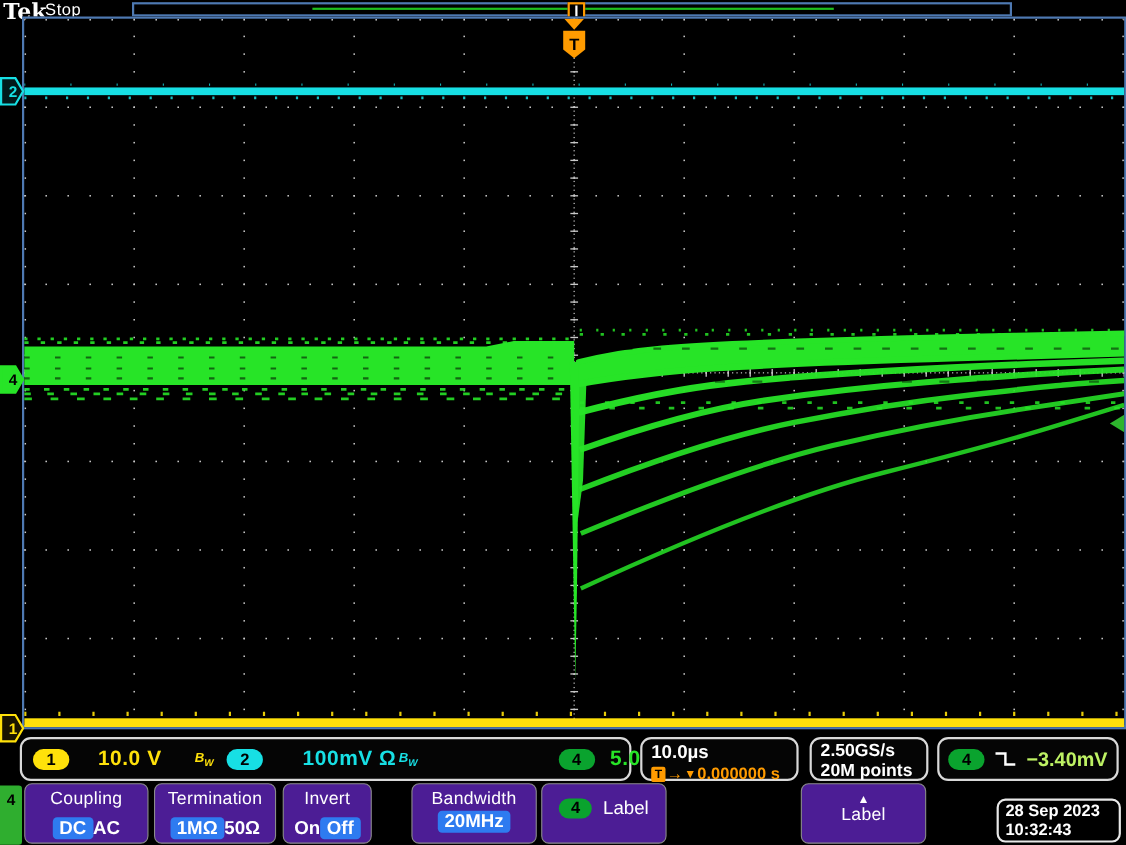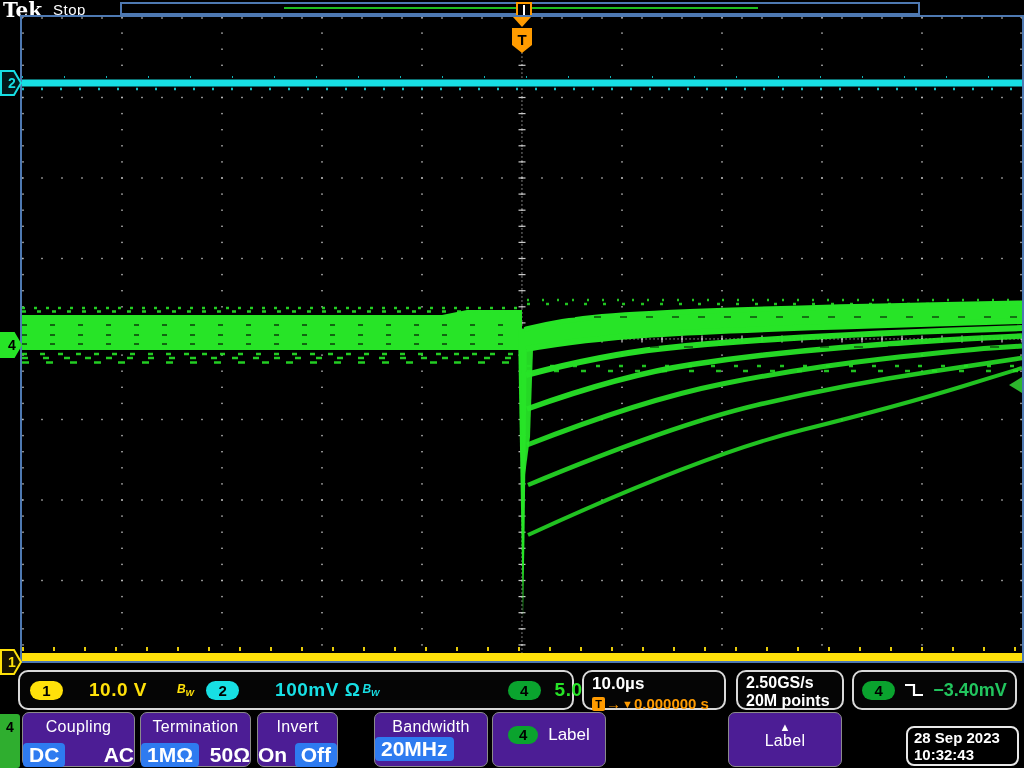--- a/index.html
+++ b/index.html
@@ -7,7 +7,7 @@
   .abs{position:absolute;}
   
   #tek-logo{left:3px;top:-2px;color:#fff;font-family:"DejaVu Serif",serif;font-weight:bold;font-size:20px;}
-  #acq-status{left:41px;top:1px;color:#fff;font-size:15px;letter-spacing:.5px;margin-left:12px;}
+  #acq-status{left:41px;top:1px;color:#fff;font-size:15px;letter-spacing:.5px;}
   
   #ovbar{left:120px;top:2px;width:800px;height:13px;border:2px solid #4e79b2;background:#000;box-sizing:border-box;}
   #ovwave{position:absolute;left:162px;top:3px;width:474px;height:2px;background:#1fbf1f;}

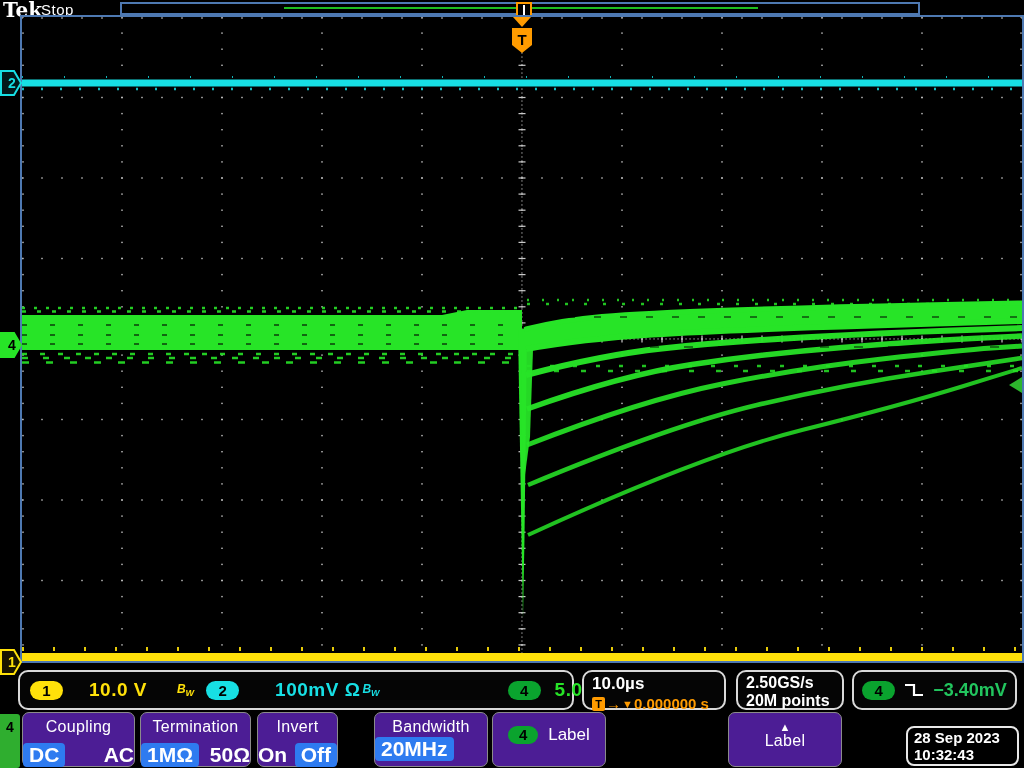--- a/index.html
+++ b/index.html
@@ -34,7 +34,7 @@
      text-align:center;line-height:14px;border-radius:2px;display:inline-block;}
   #box-acq{left:736px;width:108px;padding:2px 0 0 8px;color:#fff;font-weight:bold;font-size:16px;line-height:18px;}
   #box-trig{left:852px;width:165px;display:flex;align-items:center;justify-content:center;gap:9px;}
-  #box-trig .lvl{color:#22c55e;font-size:18px;font-weight:bold;}
+  #box-trig .lvl{color:#bef264;font-size:18px;font-weight:bold;}
   
   #menu-tab{left:0;top:714px;width:20px;height:54px;background:#2fae2f;color:#000;
      font-size:14px;font-weight:bold;text-align:center;padding-top:5px;box-sizing:border-box;border-radius:0 3px 3px 0;}

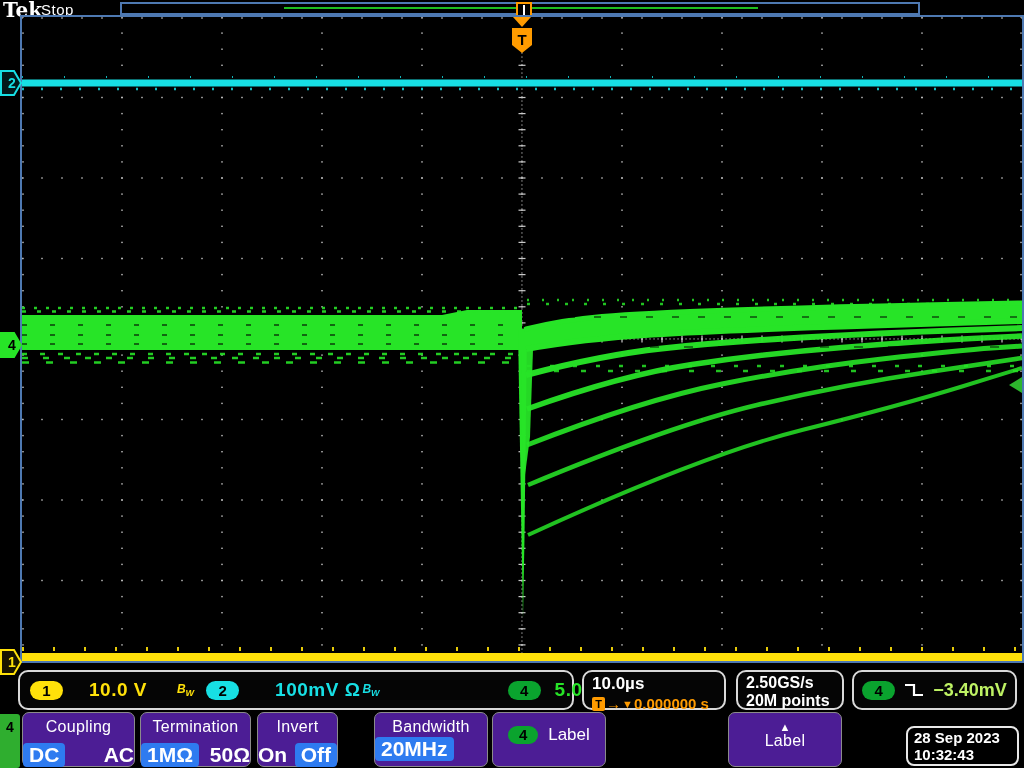--- a/index.html
+++ b/index.html
@@ -41,7 +41,7 @@
   .mbtn{top:712px;height:55px;background:#4c1d95;border:1px solid #8b8b8b;border-radius:7px;box-sizing:border-box;
      color:#fff;text-align:center;}
   .mtitle{font-size:16px;margin-top:5px;letter-spacing:.3px;}
-  .orow{display:flex;justify-content:space-between;align-items:center;margin-top:7px;font-size:21px;font-weight:bold;}
+  .orow{display:flex;justify-content:center;align-items:center;margin-top:7px;font-size:17px;font-weight:bold;}
   .chip{background:#2e7bf0;border-radius:4px;padding:0 6px;color:#fff;}
   #btn-label .orow{margin-top:12px;justify-content:center;gap:10px;font-weight:normal;font-size:17px;}
   #btn-more .tri{font-size:11px;line-height:10px;margin-top:9px;}

